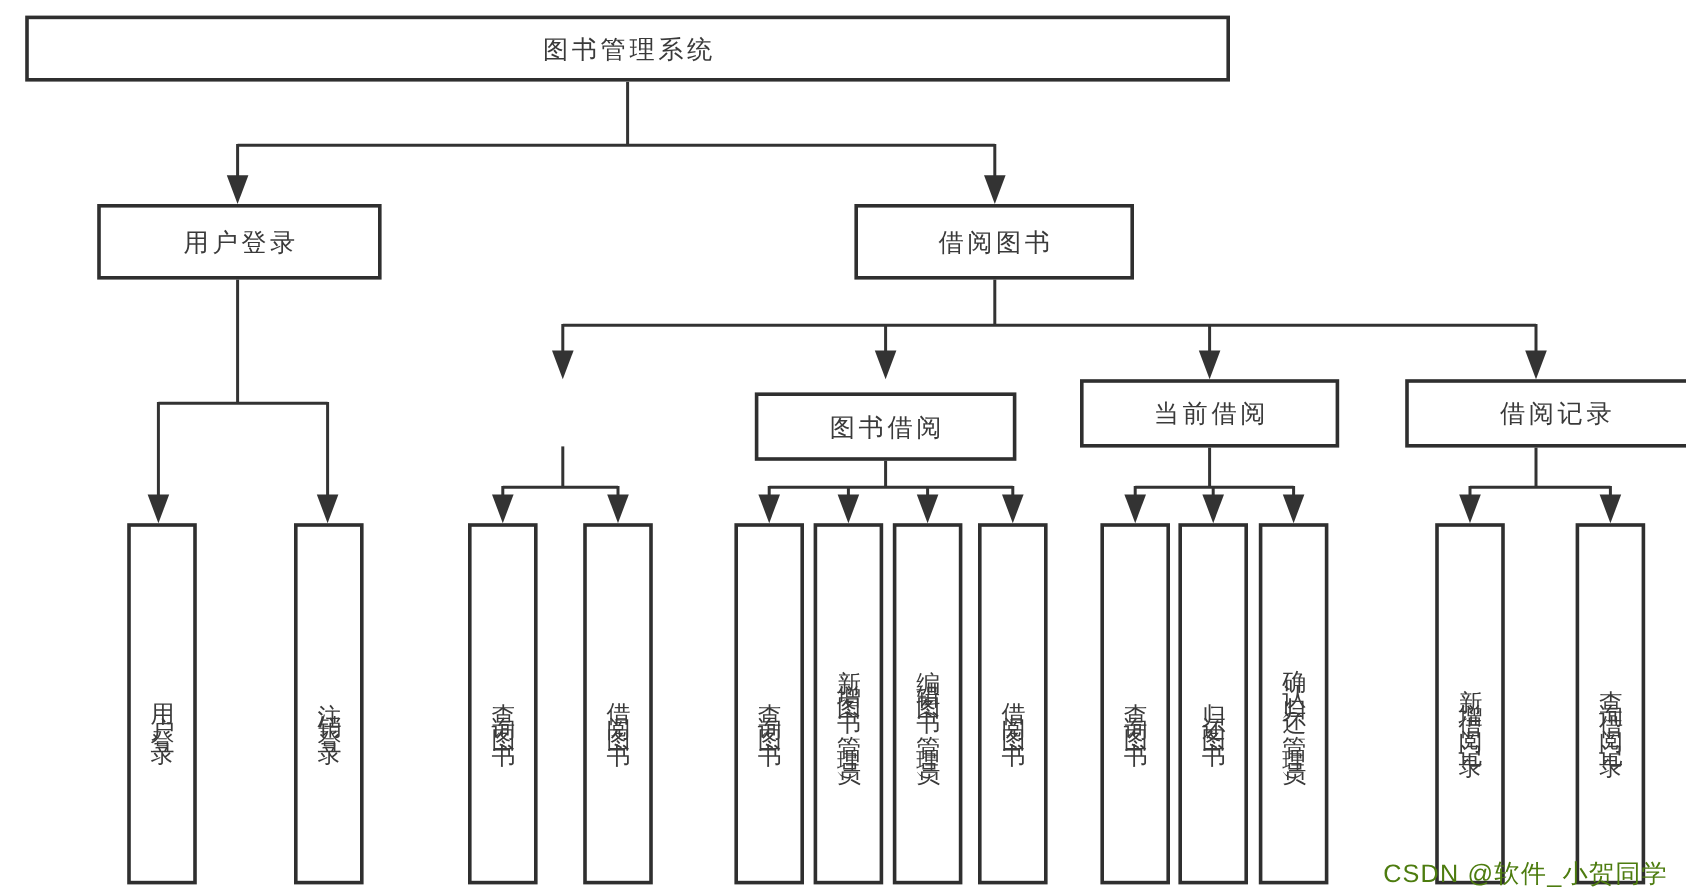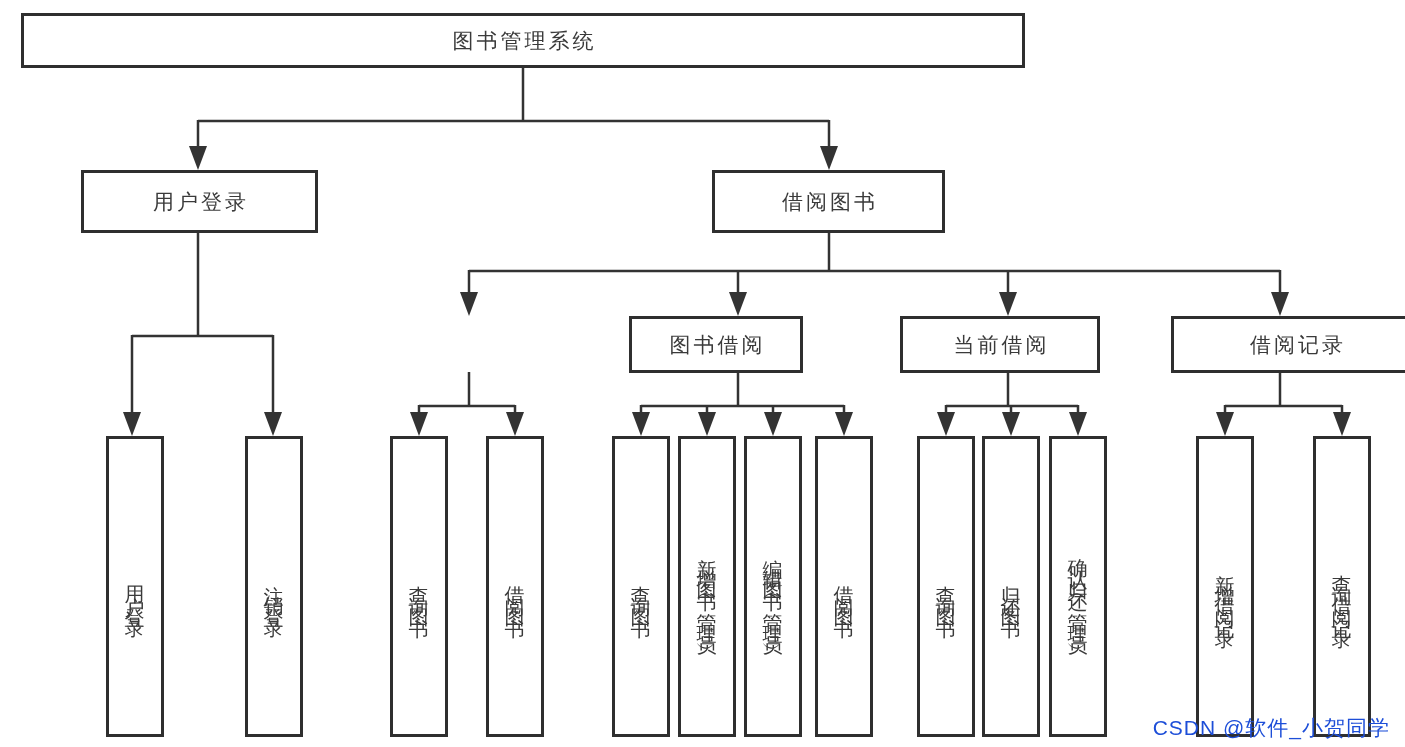--- a/index.html
+++ b/index.html
@@ -148,7 +148,7 @@
     <span class="label">借阅图书</span>
   </div>
 
-  <div class="node h" style="left:629px; top:316px; width:174px; height:57px;text-align:right;">
+  <div class="node h" style="left:629px; top:327px; width:218px; height:57px;text-align:right;">
     <span class="label">图书借阅</span>
   </div>
   <div class="node h" style="left:900px; top:316px; width:200px; height:57px;">

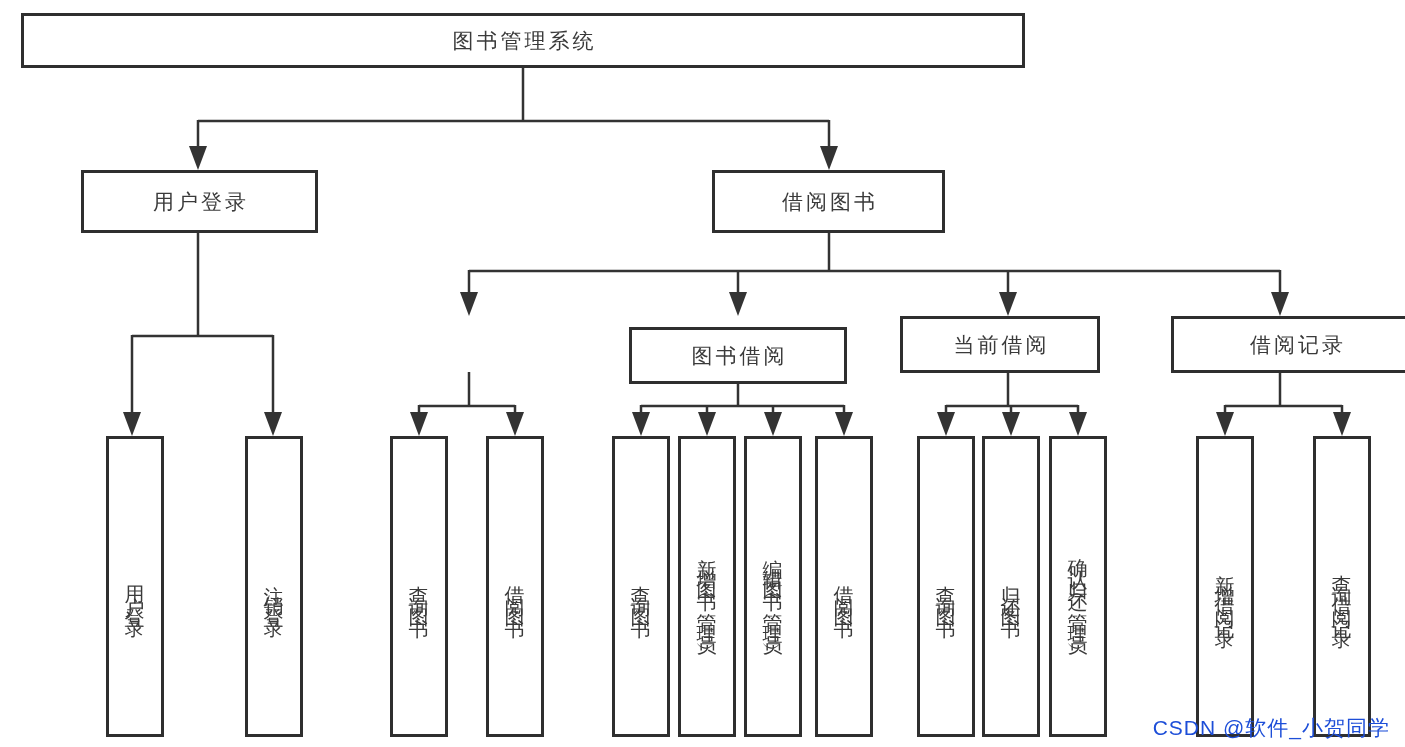--- a/index.html
+++ b/index.html
@@ -151,7 +151,7 @@
   <div class="node h" style="left:629px; top:327px; width:218px; height:57px;text-align:right;">
     <span class="label">图书借阅</span>
   </div>
-  <div class="node h" style="left:900px; top:316px; width:200px; height:57px;">
+  <div class="node h" style="left:900px; top:316px; width:216px; height:57px;">
     <span class="label">当前借阅</span>
   </div>
   <div class="node h" style="left:1171px; top:316px; width:251px; height:57px;">

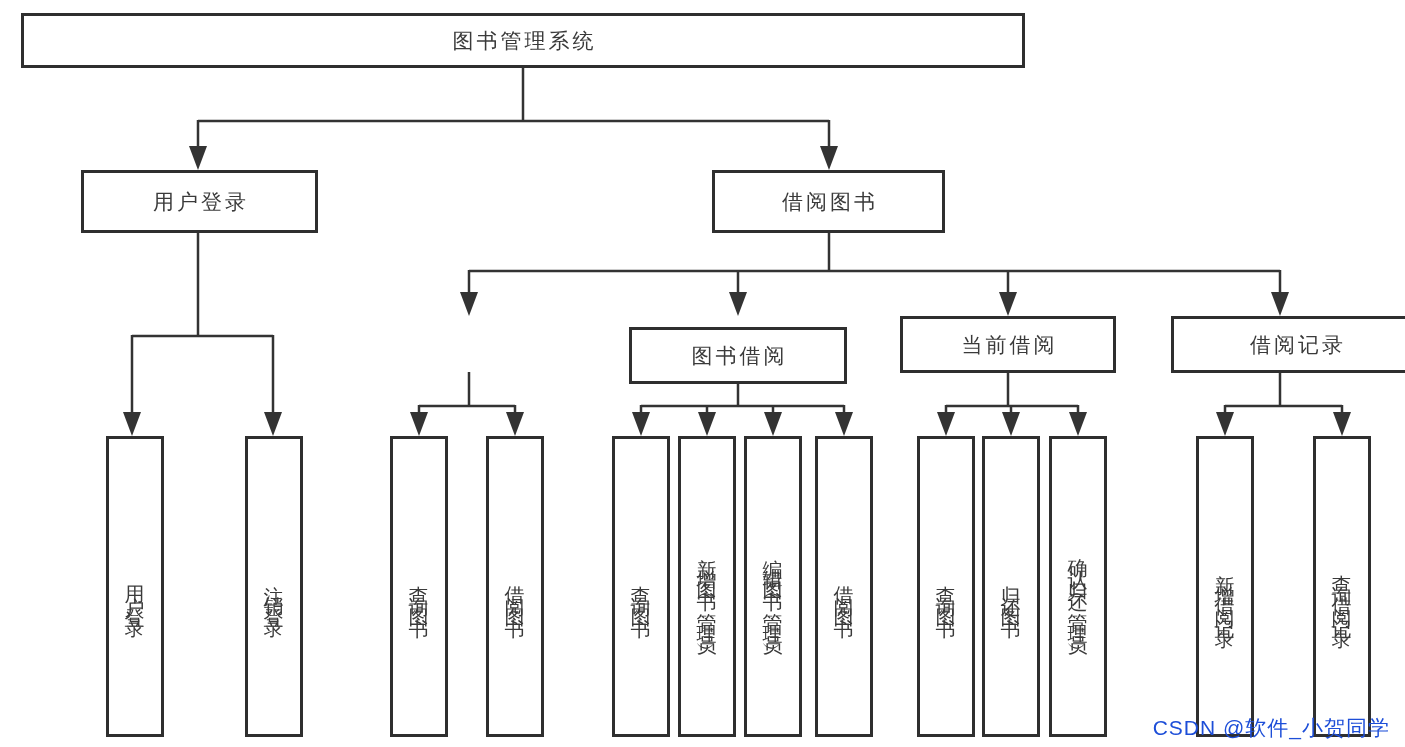--- a/index.html
+++ b/index.html
@@ -51,7 +51,7 @@
     right: 15px;
     bottom: 5px;
     font-size: 21px;
-    color: #1d4ed8;
+    color: #4d7c0f;
     letter-spacing: 1px;
     white-space: nowrap;
   }

